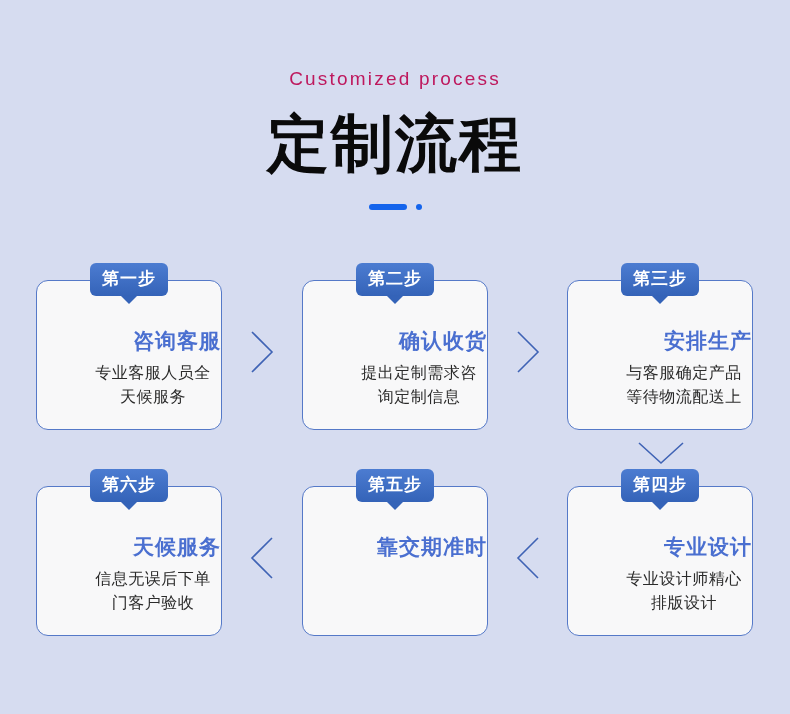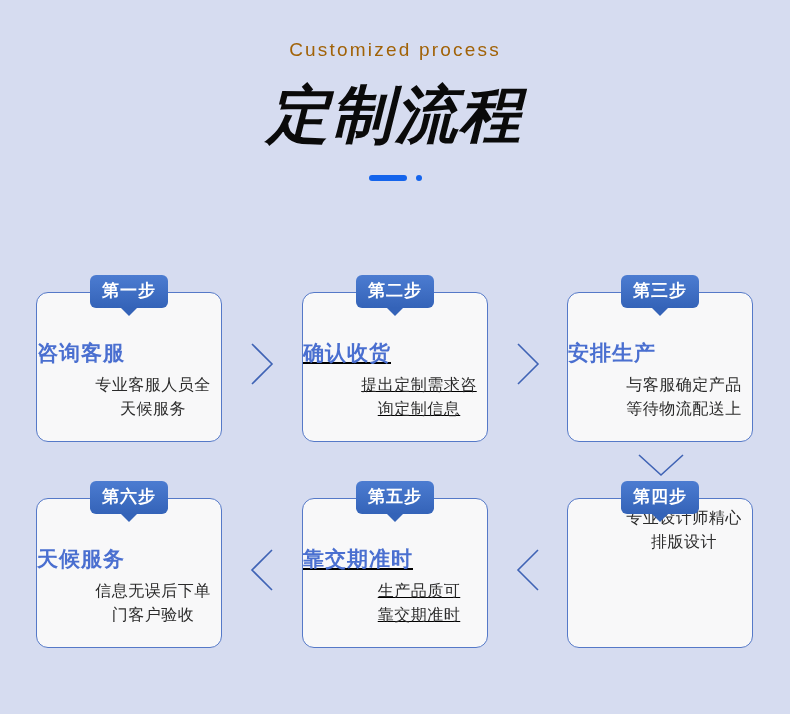--- a/index.html
+++ b/index.html
@@ -24,10 +24,10 @@
     text-align: center;
   }
   .eyebrow {
-    margin-top: 37px;
+    margin-top: 66px;
     font-size: 19px;
     letter-spacing: 2.2px;
-    color: #a16207;
+    color: #be185d;
     font-weight: 400;
     line-height: 26px;
   }

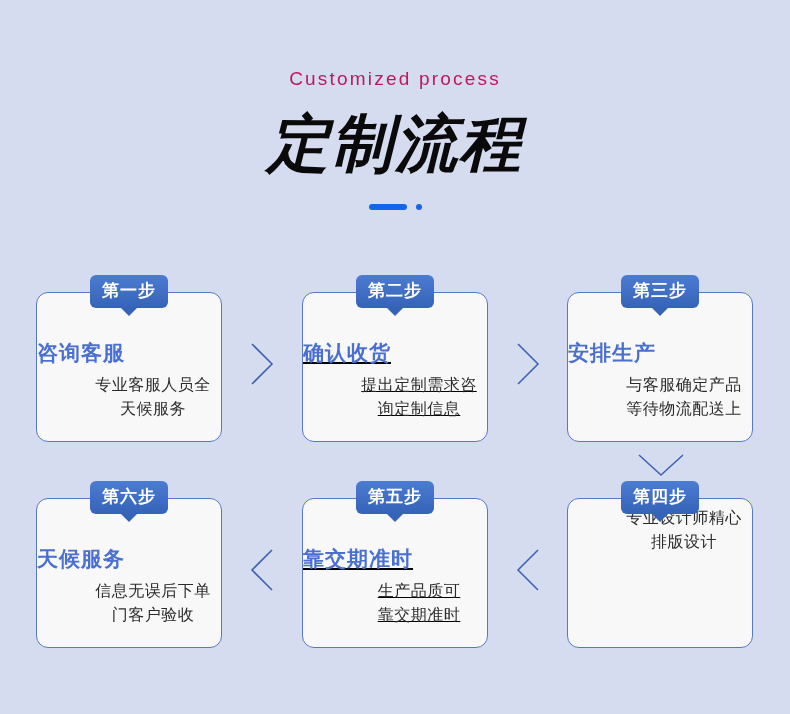--- a/index.html
+++ b/index.html
@@ -39,7 +39,6 @@
     letter-spacing: 2px;
     line-height: 76px;
     font-family: "DejaVu Sans", "Liberation Sans", sans-serif;
-    font-style: italic;
   }
   .divider {
     margin-top: 20px;

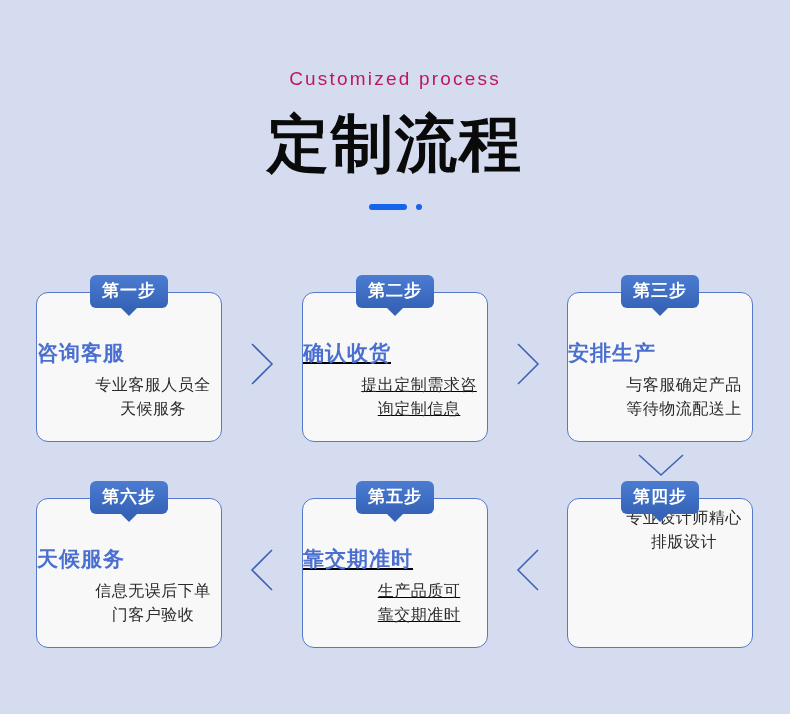--- a/index.html
+++ b/index.html
@@ -67,7 +67,7 @@
   .flow {
     position: absolute;
     left: 0;
-    top: 262px;
+    top: 250px;
     width: 730px;
   }
   .row {

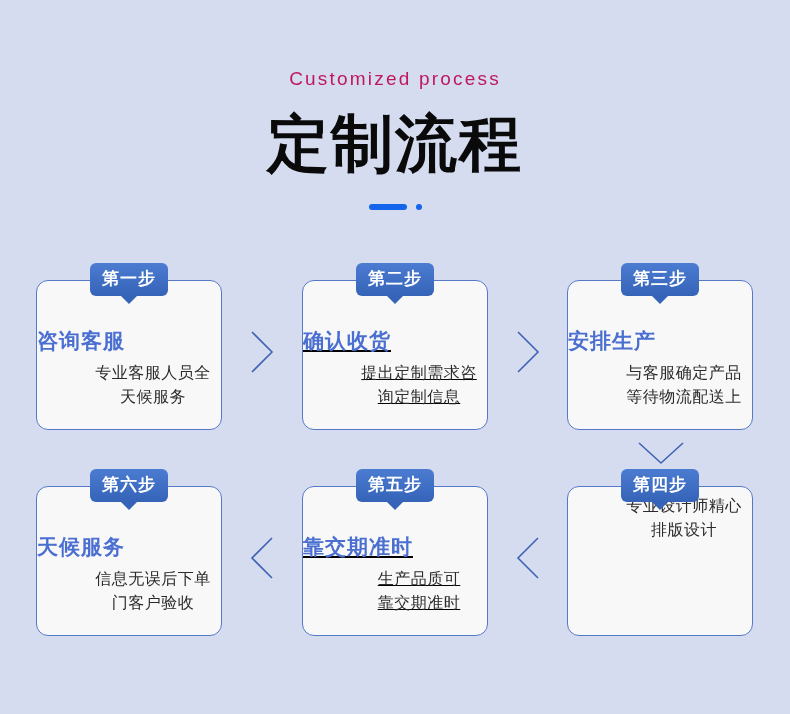--- a/index.html
+++ b/index.html
@@ -87,7 +87,7 @@
     box-sizing: border-box;
   }
   .card.c1 { left: 36px; }
-  .card.c2 { left: 302px; text-decoration: underline; }
+  .card.c2 { left: 302px; }
   .card.c3 { left: 567px; }
 
   .badge {

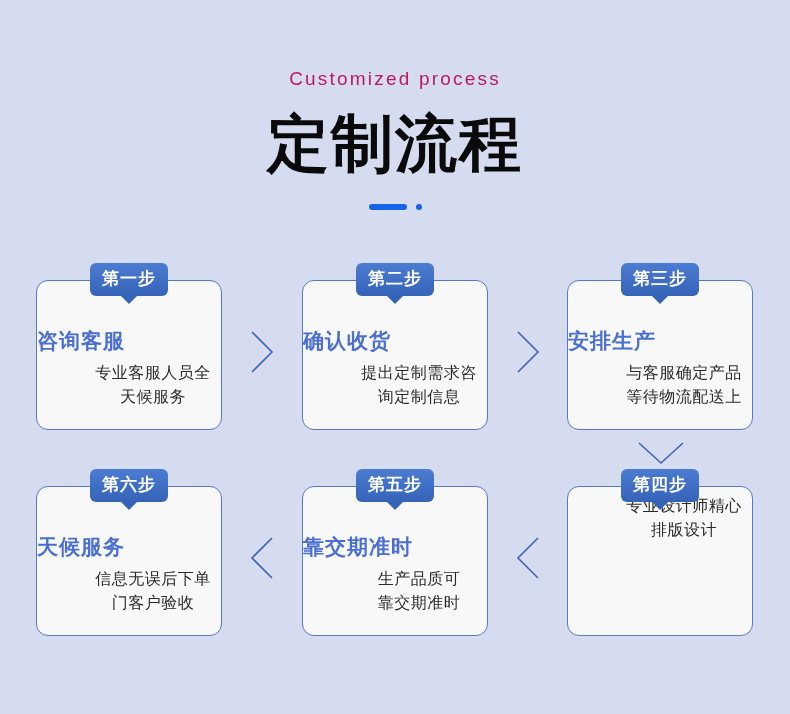--- a/index.html
+++ b/index.html
@@ -120,7 +120,7 @@
 
   .card-title {
     margin-top: 47px;
-    text-align: left;
+    text-align: right;
     font-size: 21px;
     font-weight: 700;
     color: #4a6fd0;

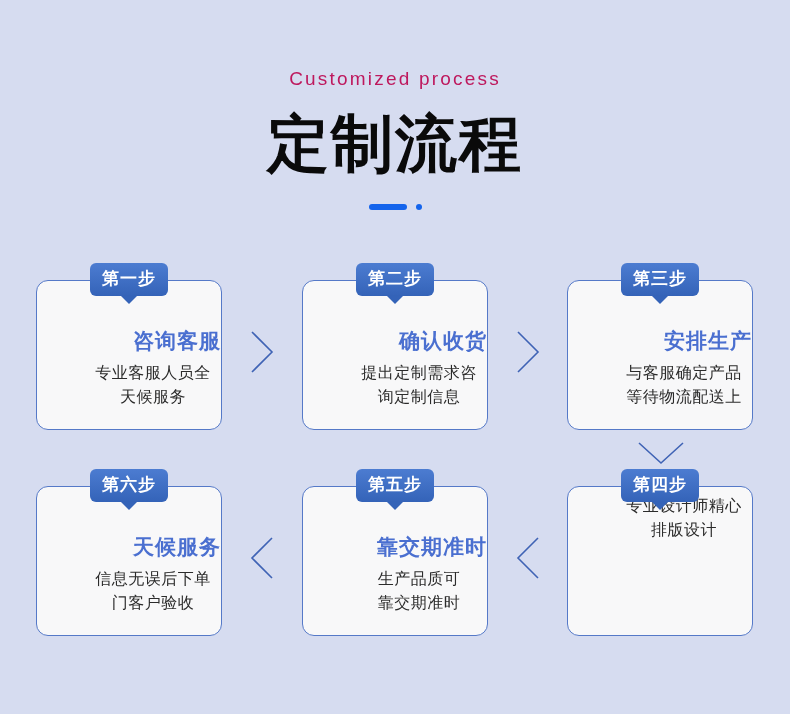--- a/index.html
+++ b/index.html
@@ -244,6 +244,7 @@
 
     <div class="card c3">
       <div class="badge">第四步</div>
+      <div class="card-title">专业设计</div>
       <div class="card-desc">专业设计师精心
 排版设计</div>
     </div>

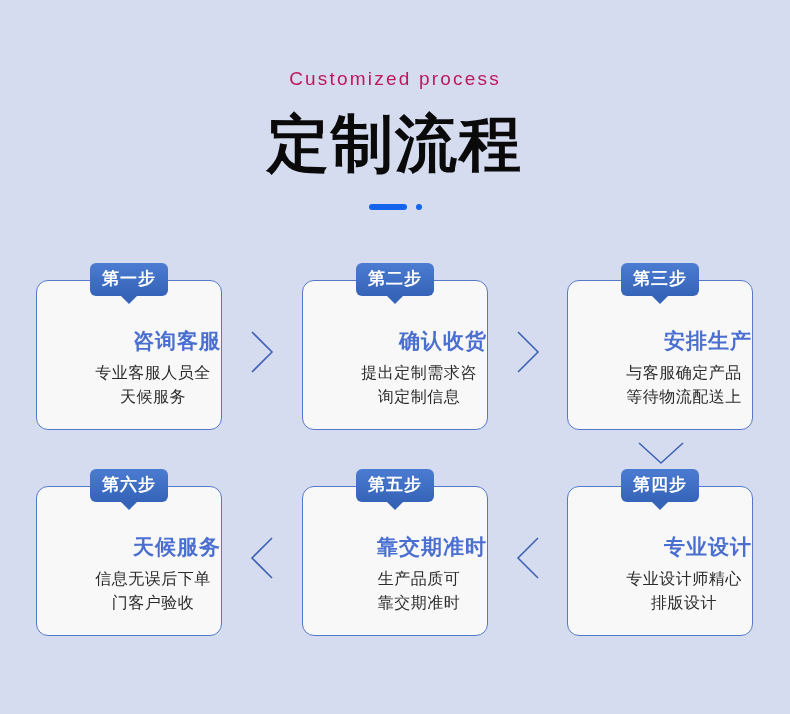--- a/index.html
+++ b/index.html
@@ -232,8 +232,6 @@
     <div class="card c2">
       <div class="badge">第五步</div>
       <div class="card-title">靠交期准时</div>
-      <div class="card-desc">生产品质可
-靠交期准时</div>
     </div>
 
     <div class="chev chev-l2">

